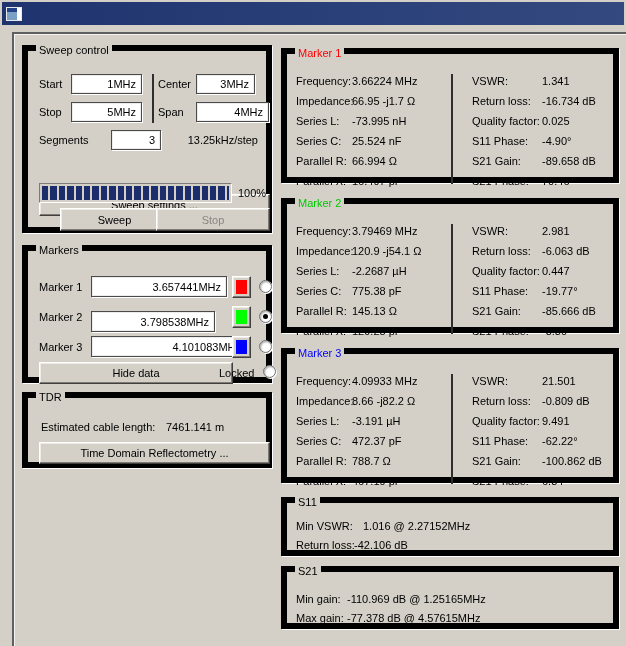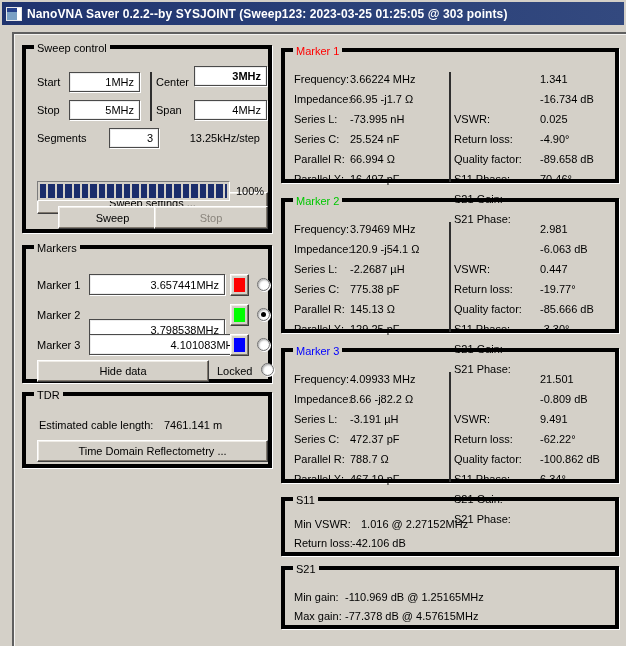--- a/index.html
+++ b/index.html
@@ -101,7 +101,6 @@
 
 <div class="titlebar">
   <div class="app-icon"></div>
-  <div class="title-text">NanoVNA Saver 0.2.2--by SYSJOINT (Sweep123: 2023-03-25 01:25:05 @ 303 points)</div>
 </div>
 
 <div class="client"></div>

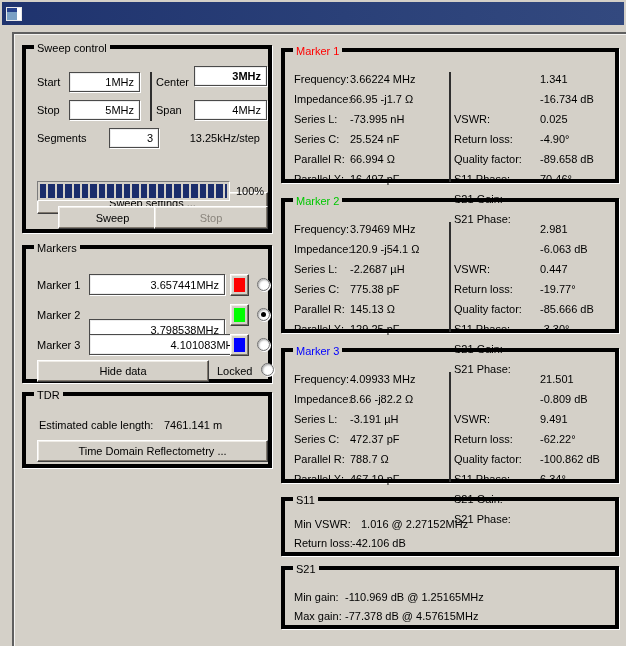--- a/index.html
+++ b/index.html
@@ -33,7 +33,7 @@
   
   .gb {
     position:absolute;
-    border:4px solid #000000;
+    border:6px solid #000000;
     box-shadow:1px 1px 0 #ffffff;
     box-sizing:border-box;
     padding-left:40px;

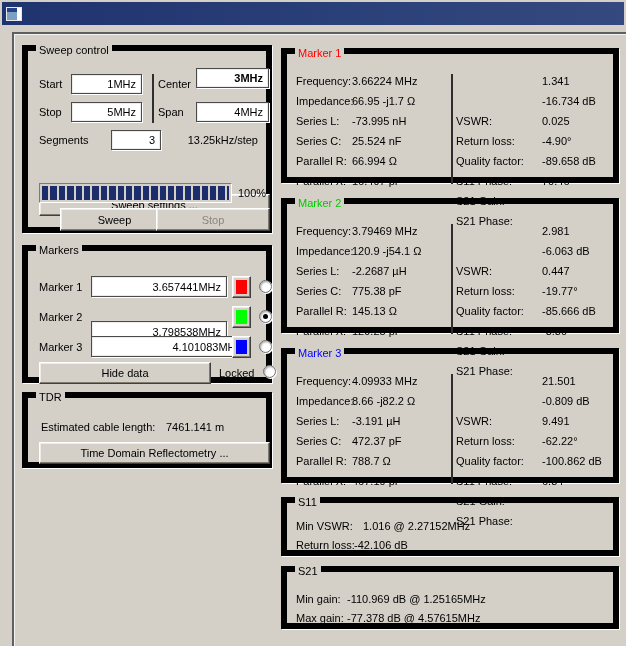--- a/index.html
+++ b/index.html
@@ -112,7 +112,7 @@
   <input class="tf" style="left: 43px; top: 23px; width: 71px;" value="1MHz">
   <div class="vline" style="left:124px; top:23px; width:2px; height:49px;"></div>
   <span class="lbl" style="left:130px; top:26px;">Center</span>
-  <input class="tf" style="left: 168px; top: 17px; width: 73px; font-weight: bold;" value="3MHz">
+  <input class="tf" style="left: 168px; top: 23px; width: 59px;" value="3MHz">
 
   <span class="lbl" style="left:11px; top:54px;">Stop</span>
   <input class="tf" style="left: 43px; top: 51px; width: 71px;" value="5MHz">

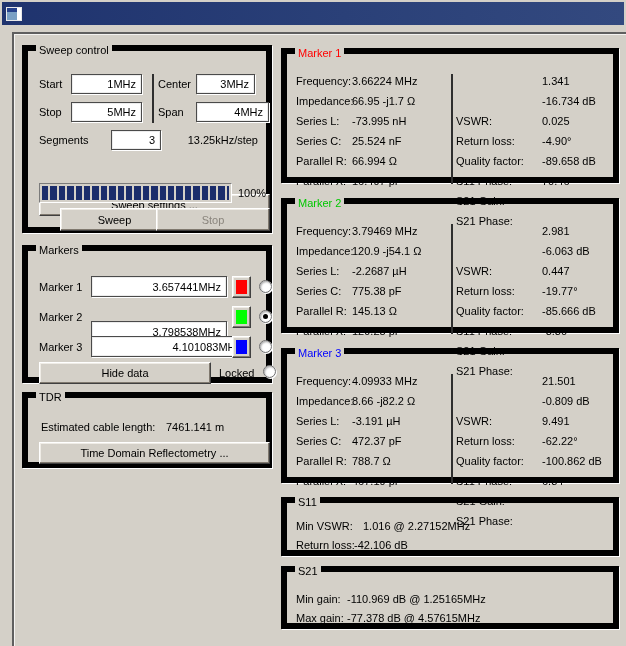--- a/index.html
+++ b/index.html
@@ -91,7 +91,7 @@
   .mrow { position:absolute; left:0; right:0; height:20px; line-height:20px; }
   .mlab { position:absolute; left:9px; white-space:nowrap;text-align:center; }
   .mval { position:absolute; left:65px; white-space:nowrap; }
-  .rlab { position:absolute; left:169px; white-space:nowrap;margin-top:40px; }
+  .rlab { position:absolute; left:185px; white-space:nowrap; }
   .rval { position:absolute; left:255px; white-space:nowrap; }
   .slab { position:absolute; left:9px; white-space:nowrap; }
   .sval { position:absolute; white-space:nowrap; }

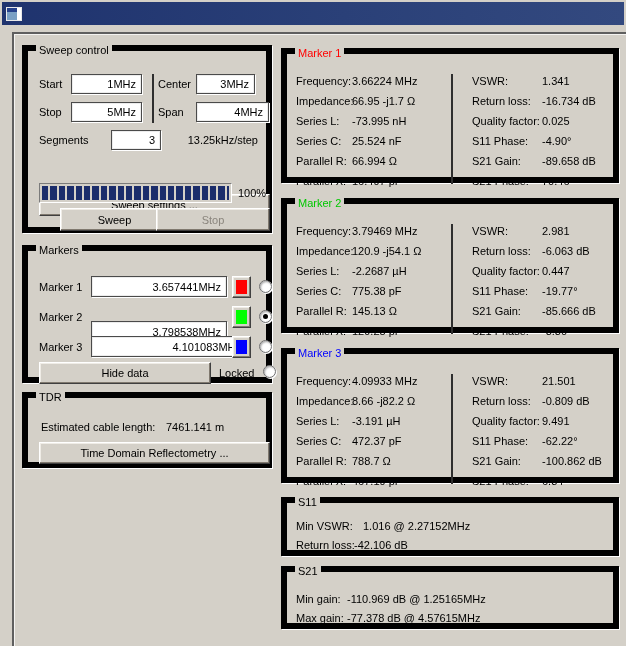--- a/index.html
+++ b/index.html
@@ -145,7 +145,7 @@
   <div class="radio" style="left:231px; top:29px;"></div>
 
   <span class="lbl" style="left:11px; top:59px;">Marker 2</span>
-  <input class="tf" style="left: 63px; top: 70px; width: 136px; height: 21px;" value="3.798538MHz">
+  <input class="tf" style="left: 63px; top: 60px; width: 124px; height: 21px;" value="3.798538MHz">
   <div class="cbtn" style="left:204px; top:55px;">
       <div class="cswatch" style="background: rgb(0, 255, 0);"></div>
     </div>

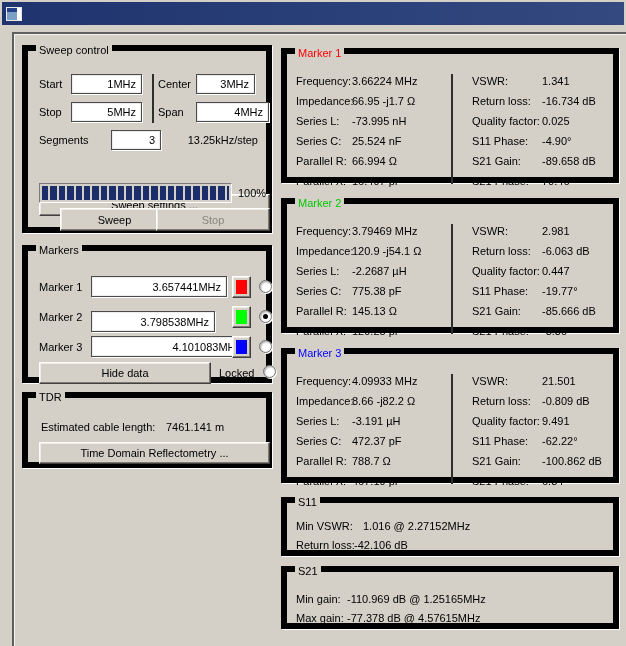--- a/index.html
+++ b/index.html
@@ -158,7 +158,7 @@
     </div>
   <div class="radio" style="left:231px; top:89px;"></div>
 
-  <div class="btn" style="left:11px; top:111px; width:172px; height:22px;">Hide data</div>
+  <div class="btn" style="left:11px; top:111px; width:194px; height:22px;">Hide data</div>
   <span class="lbl" style="left:191px; top:115px;">Locked</span>
   <div class="radio" style="left:235px; top:114px;"></div>
 </div>

